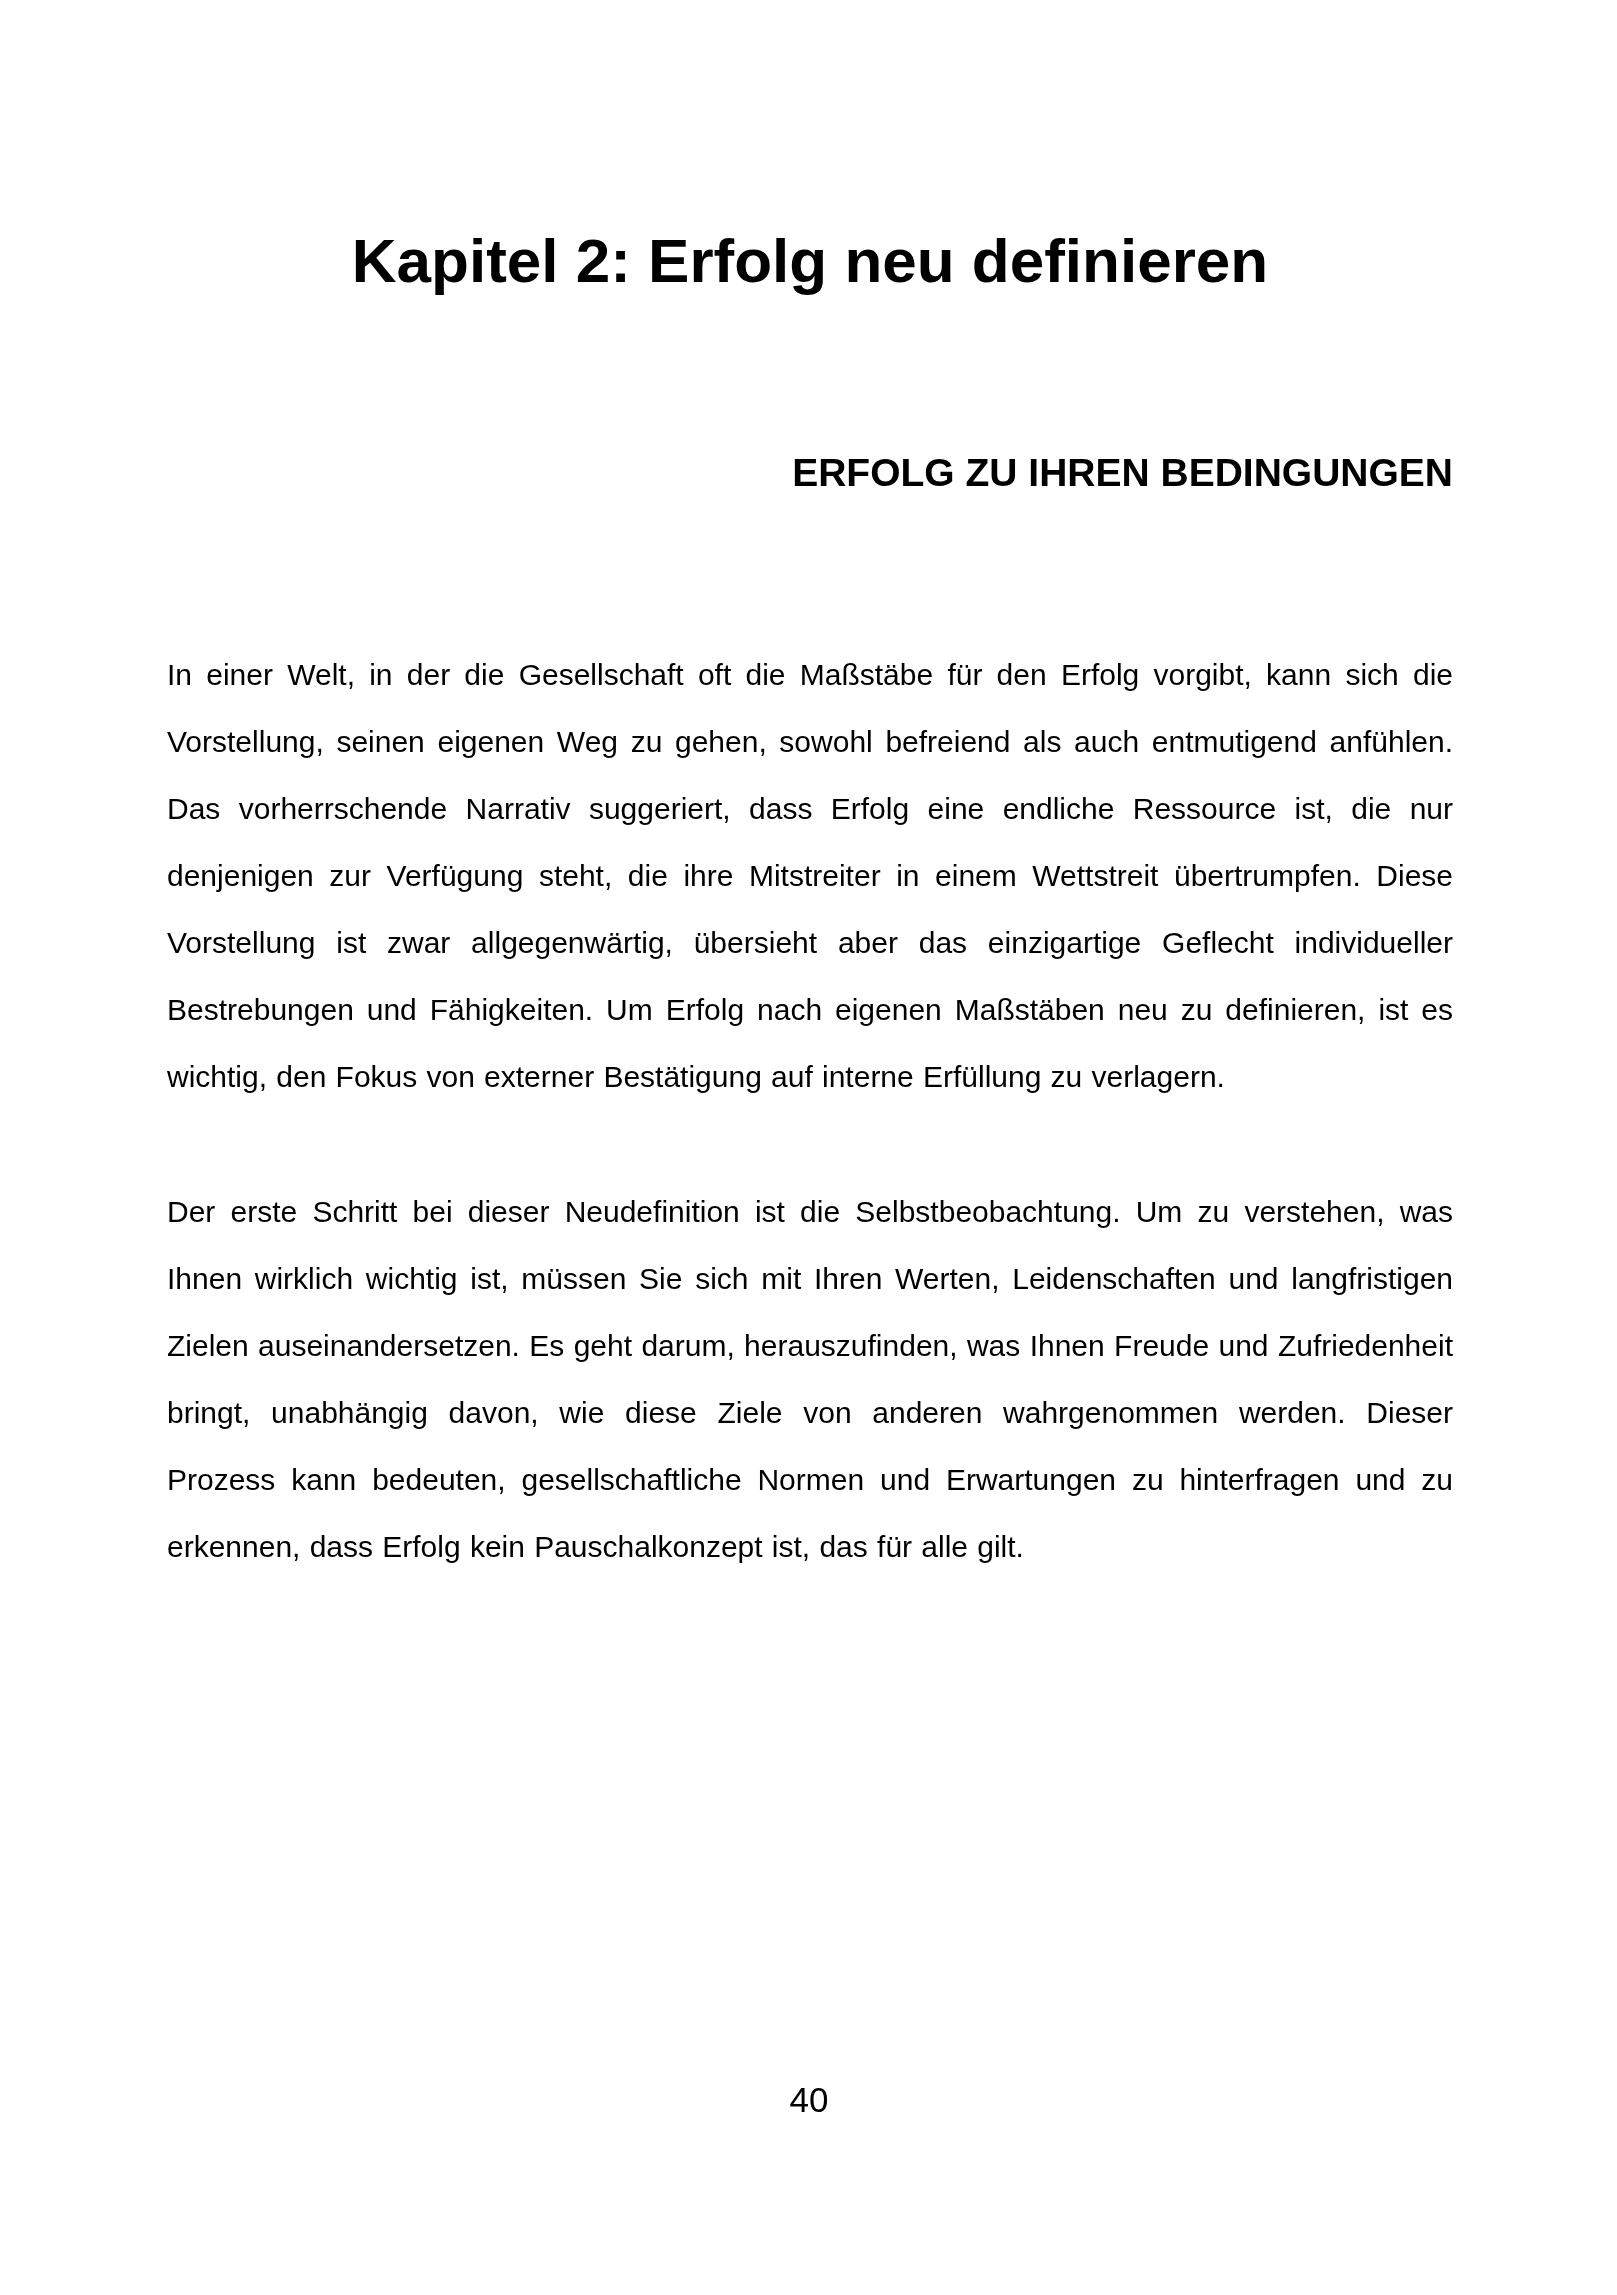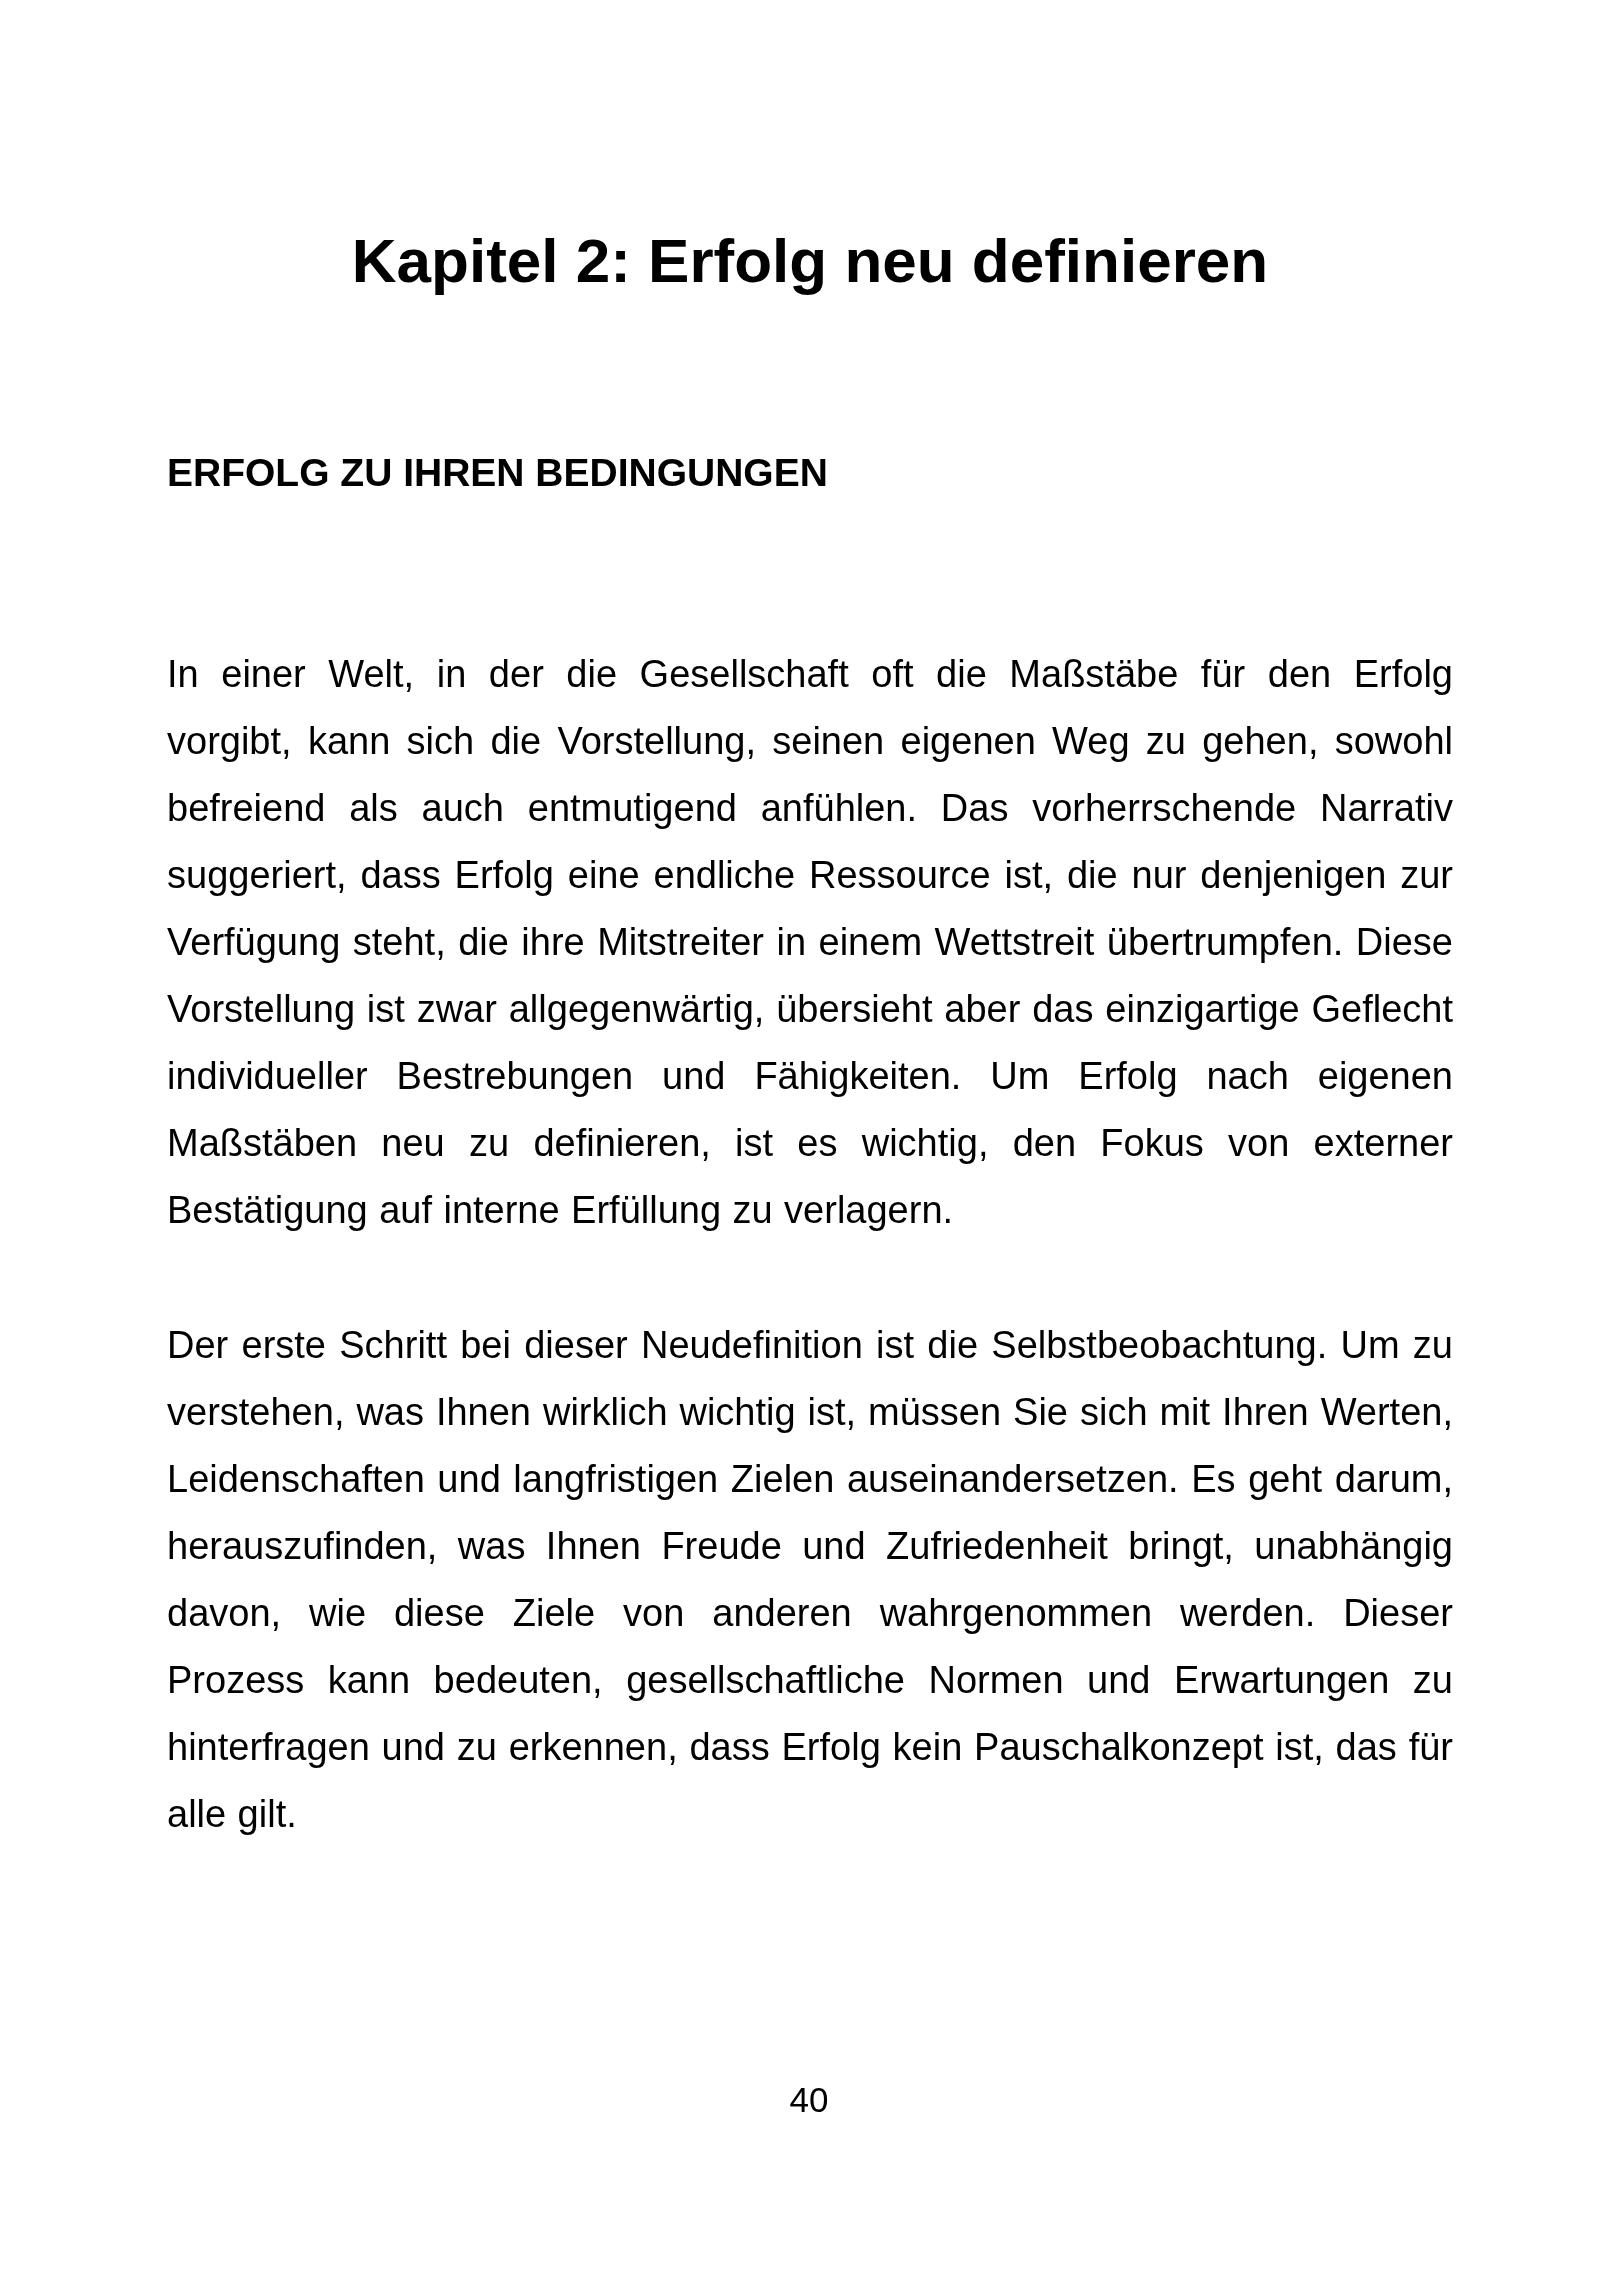--- a/index.html
+++ b/index.html
@@ -34,7 +34,7 @@
     margin-top: 148px;
     font-size: 39px;
     font-weight: bold;
-    text-align: left;
+    text-align: right;
     line-height: 1.3;
   }
 

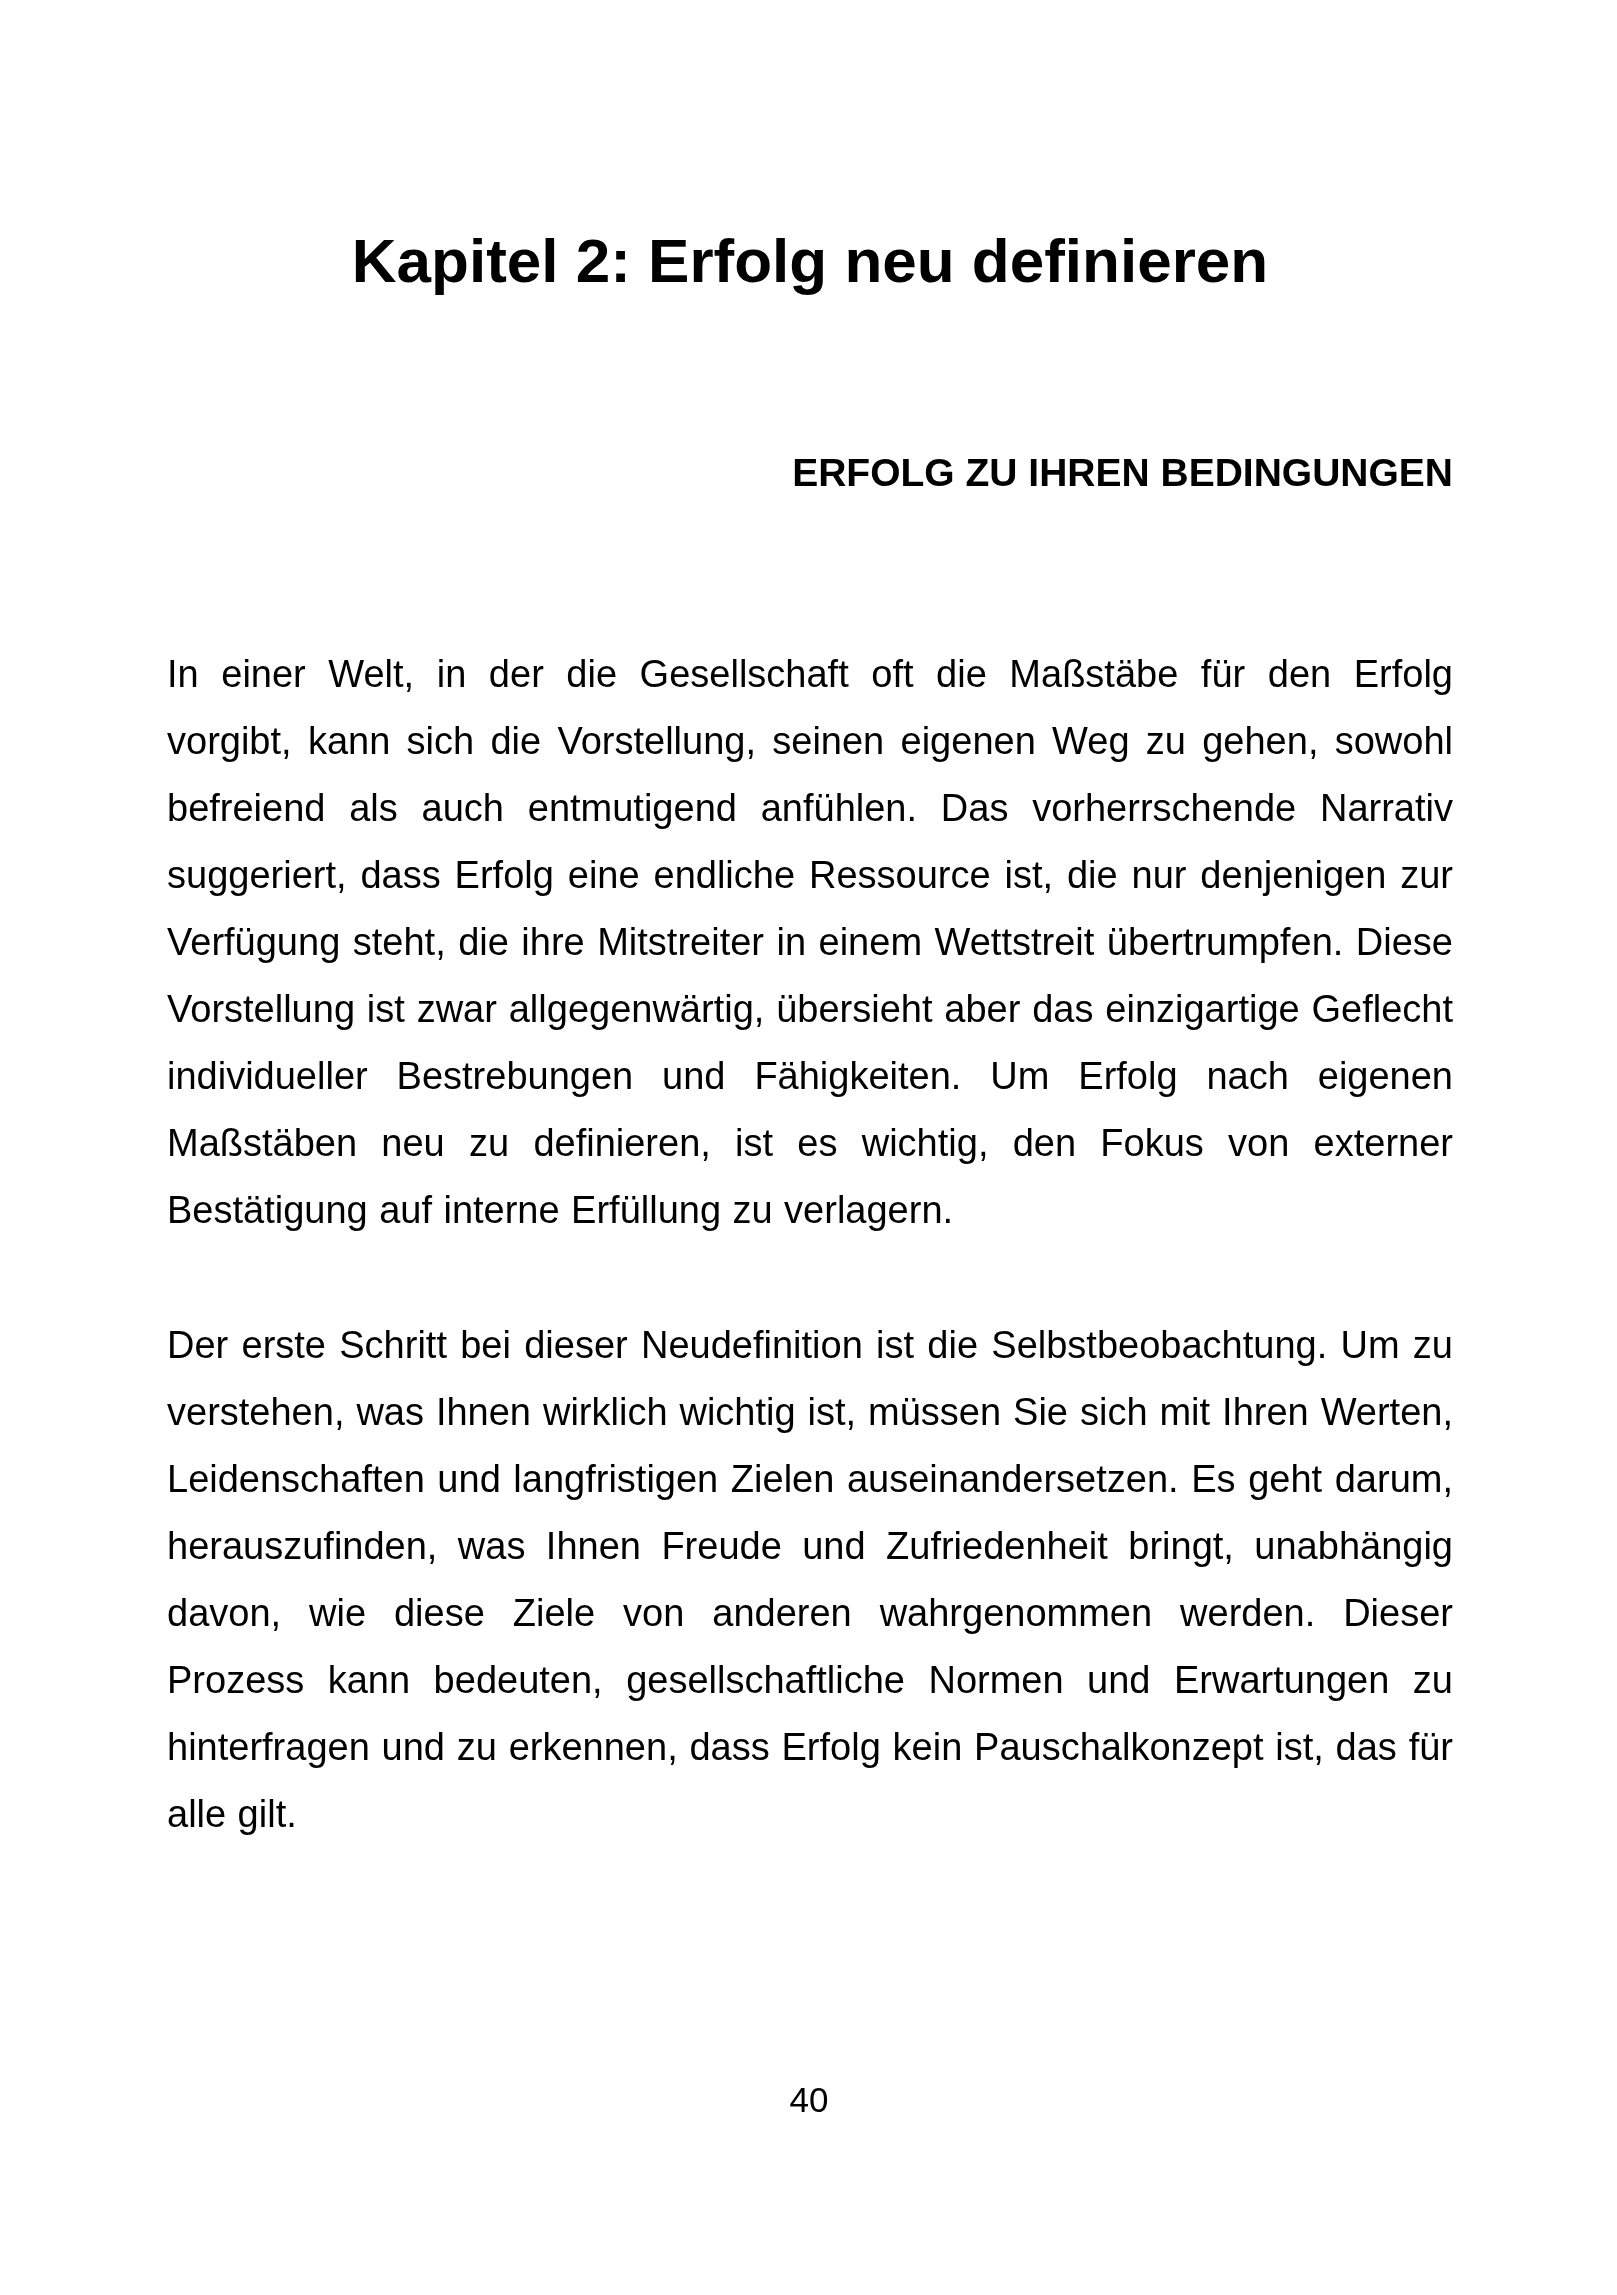--- a/index.html
+++ b/index.html
@@ -39,7 +39,7 @@
   }
 
   .body-paragraph {
-    font-size: 38px;
+    font-size: 30px;
     line-height: 67px;
     text-align: justify;
     text-align-last: left;

